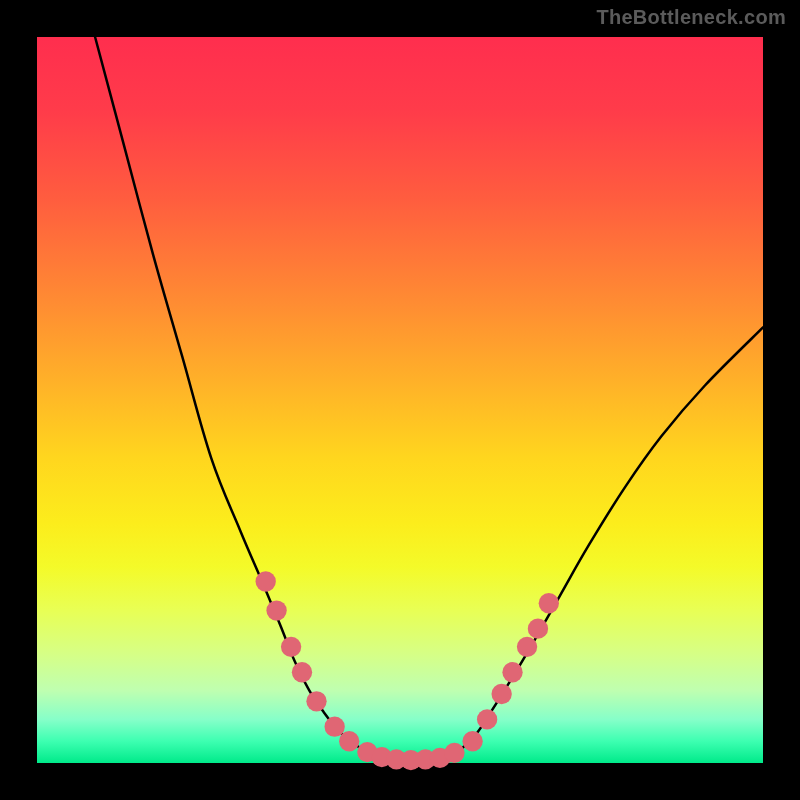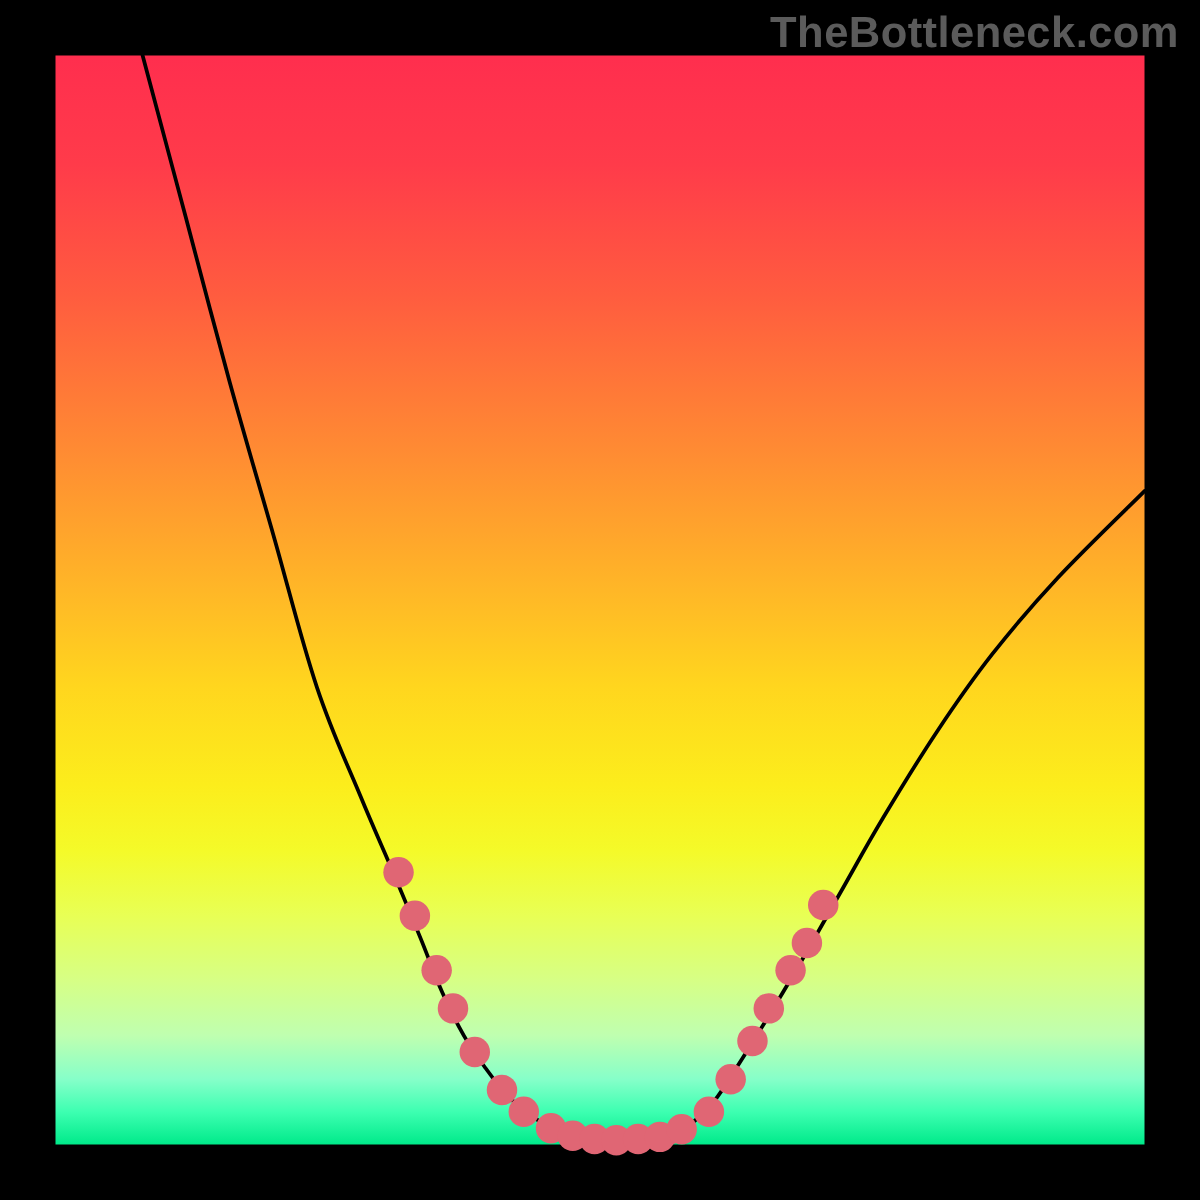--- a/index.html
+++ b/index.html
@@ -45,7 +45,7 @@
     position: absolute;
     top: 6px;
     right: 14px;
-    font-size: 29px;
+    font-size: 20px;
     font-weight: 600;
     color: #5b5b5b;
     letter-spacing: 0.3px;

